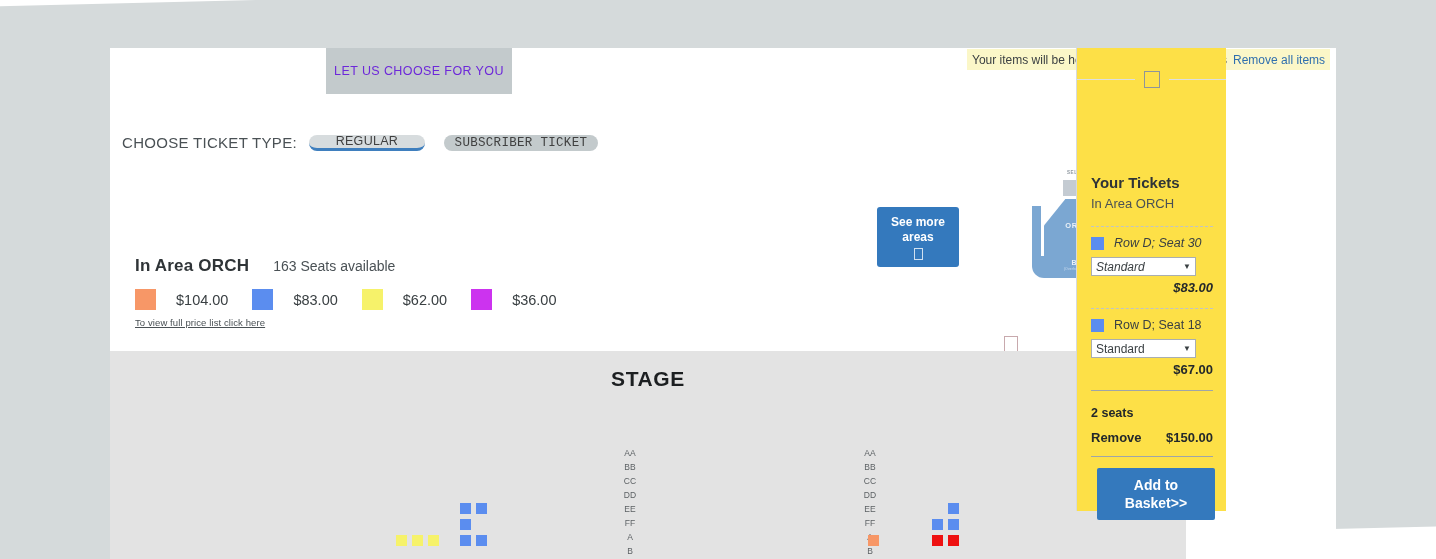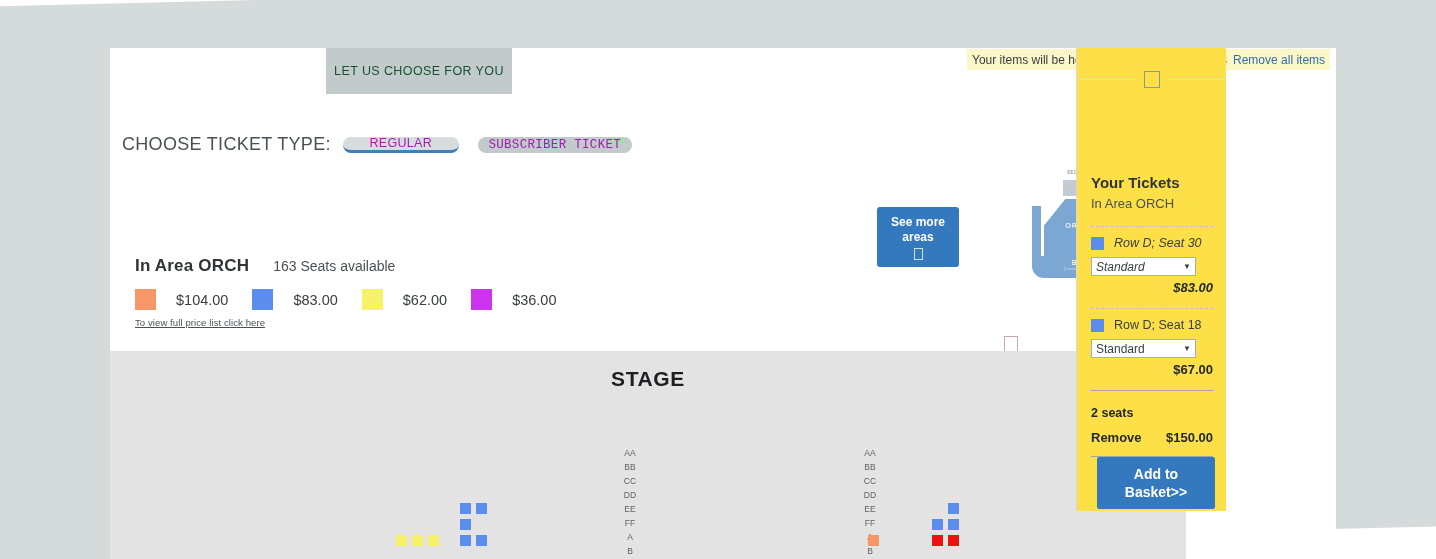--- a/index.html
+++ b/index.html
@@ -35,7 +35,7 @@
     color:#43494d;
   }
   .tab.inactive{
-    left:216px;width:186px;background:#c3cacc;color:#14532d;
+    left:216px;width:186px;background:#c3cacc;color:#6d28d9;
   }
   .tab-underline{
     position:absolute;left:0;top:45px;width:206px;height:1px;background:#ffffff;

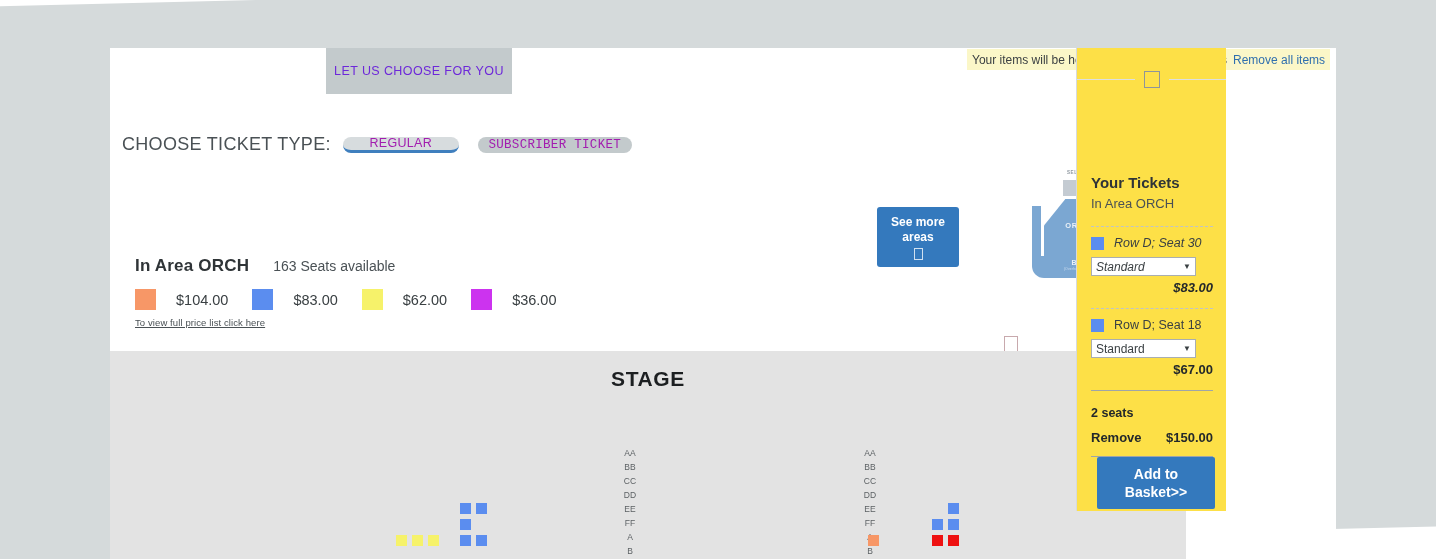--- a/index.html
+++ b/index.html
@@ -51,7 +51,7 @@
 
   
   .ticket-type-row{position:absolute;left:12px;top:86px;display:flex;align-items:center;}
-  .ticket-type-label{font-size:18px;color:#4a5155;letter-spacing:.3px;margin-right:12px;}
+  .ticket-type-label{font-size:15px;color:#4a5155;letter-spacing:.3px;margin-right:12px;}
   .tt-btn{
     height:16px;display:flex;align-items:center;justify-content:center;
     font-size:12.5px;letter-spacing:.3px;color:#a21caf;box-sizing:border-box;

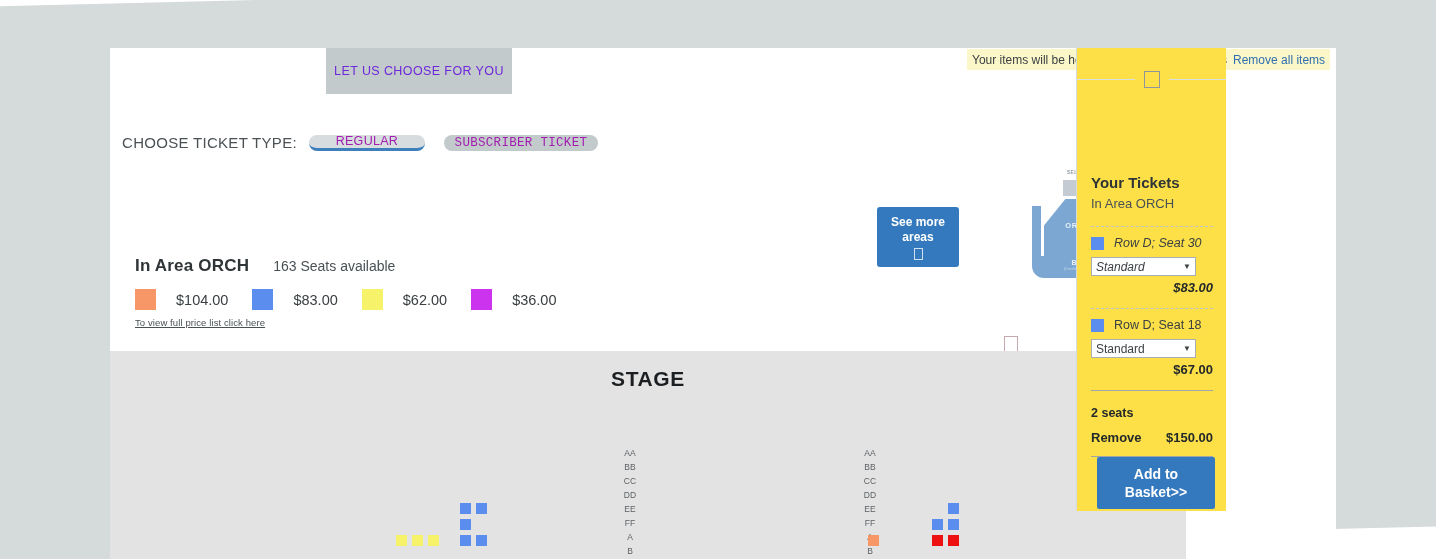--- a/index.html
+++ b/index.html
@@ -54,7 +54,7 @@
   .ticket-type-label{font-size:15px;color:#4a5155;letter-spacing:.3px;margin-right:12px;}
   .tt-btn{
     height:16px;display:flex;align-items:center;justify-content:center;
-    font-size:12.5px;letter-spacing:.3px;color:#a21caf;box-sizing:border-box;
+    font-size:12.5px;letter-spacing:.3px;color:#404040;box-sizing:border-box;
     background:#c3cacc;cursor:pointer;border-radius:13px;
   }
   .tt-btn.sel{background:#d7dcde;border-bottom:3px solid #3f7fbe;width:116px;}

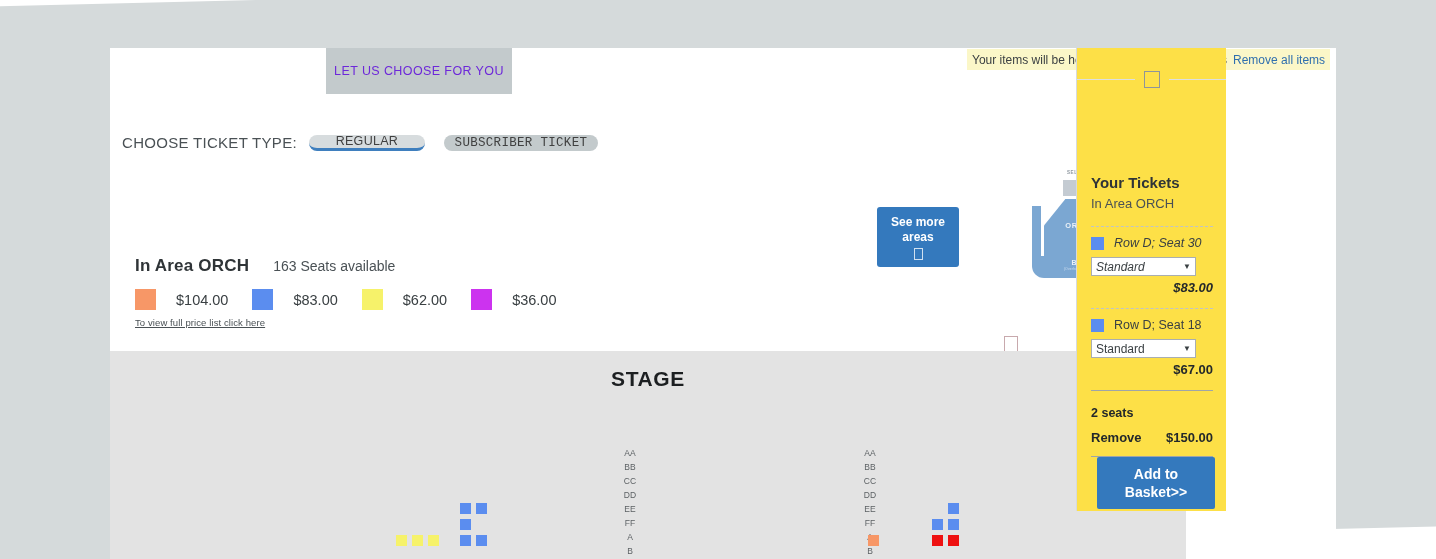--- a/index.html
+++ b/index.html
@@ -336,7 +336,7 @@
 
     <div class="sb-solid" style="top:408px;"></div>
 
-    <div class="addbasket" style="top:409px;text-align:center;">
+    <div class="addbasket" style="top:420px;text-align:center;">
       <span>
         <span>Add to</span><br>
         <span>Basket&gt;&gt;</span>

